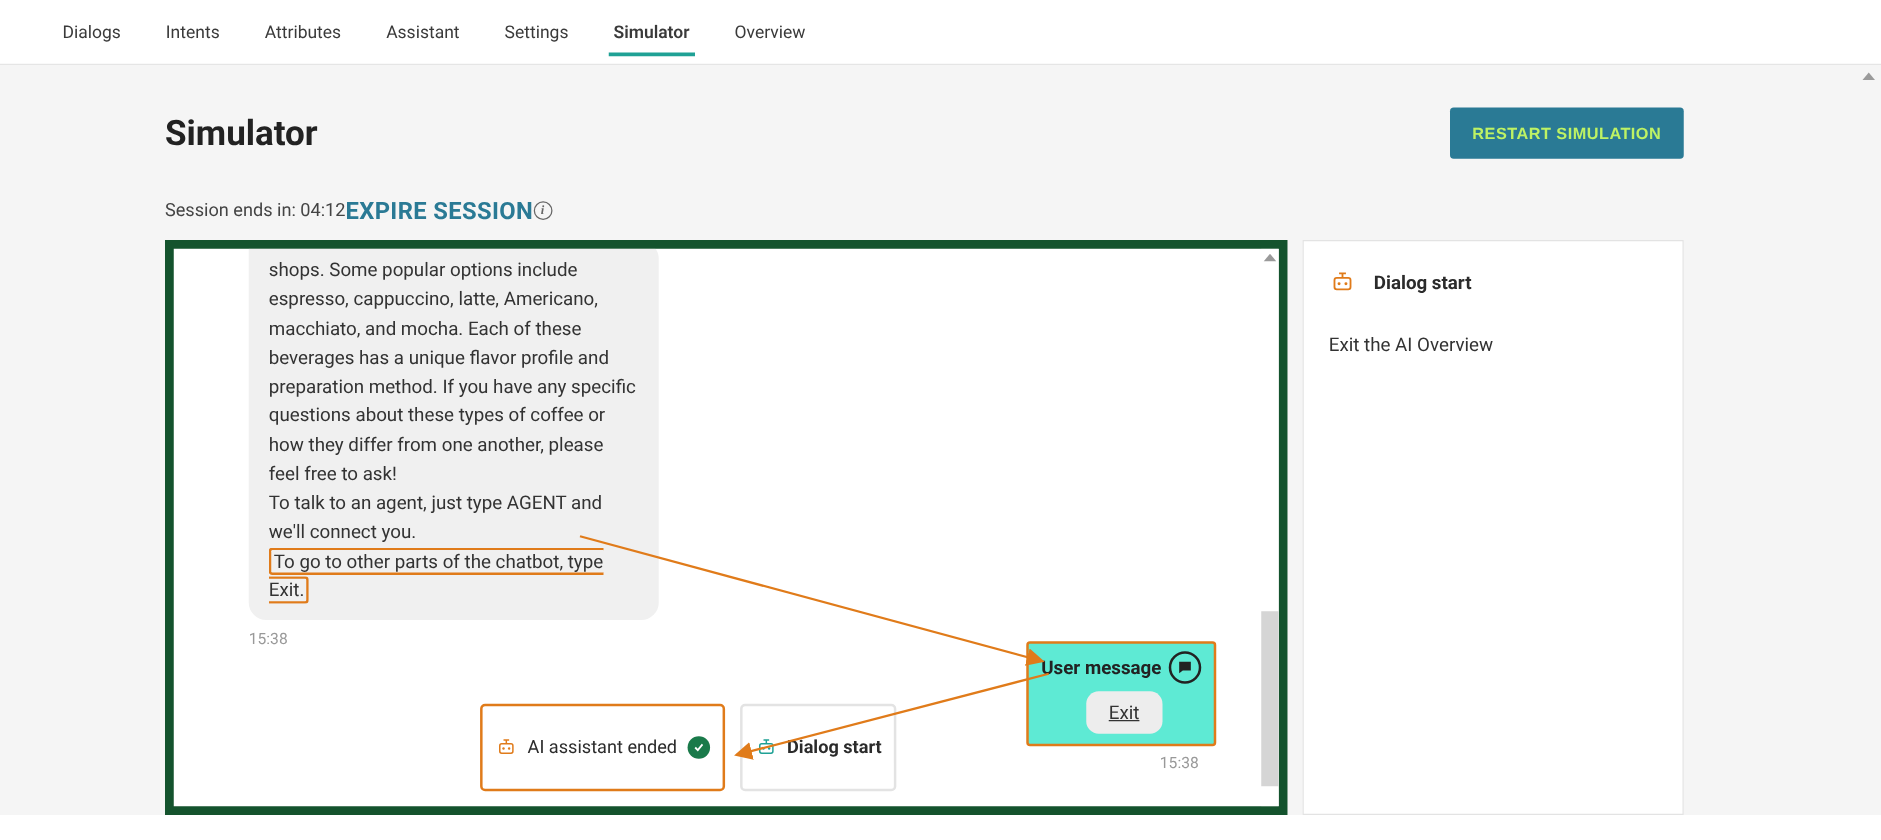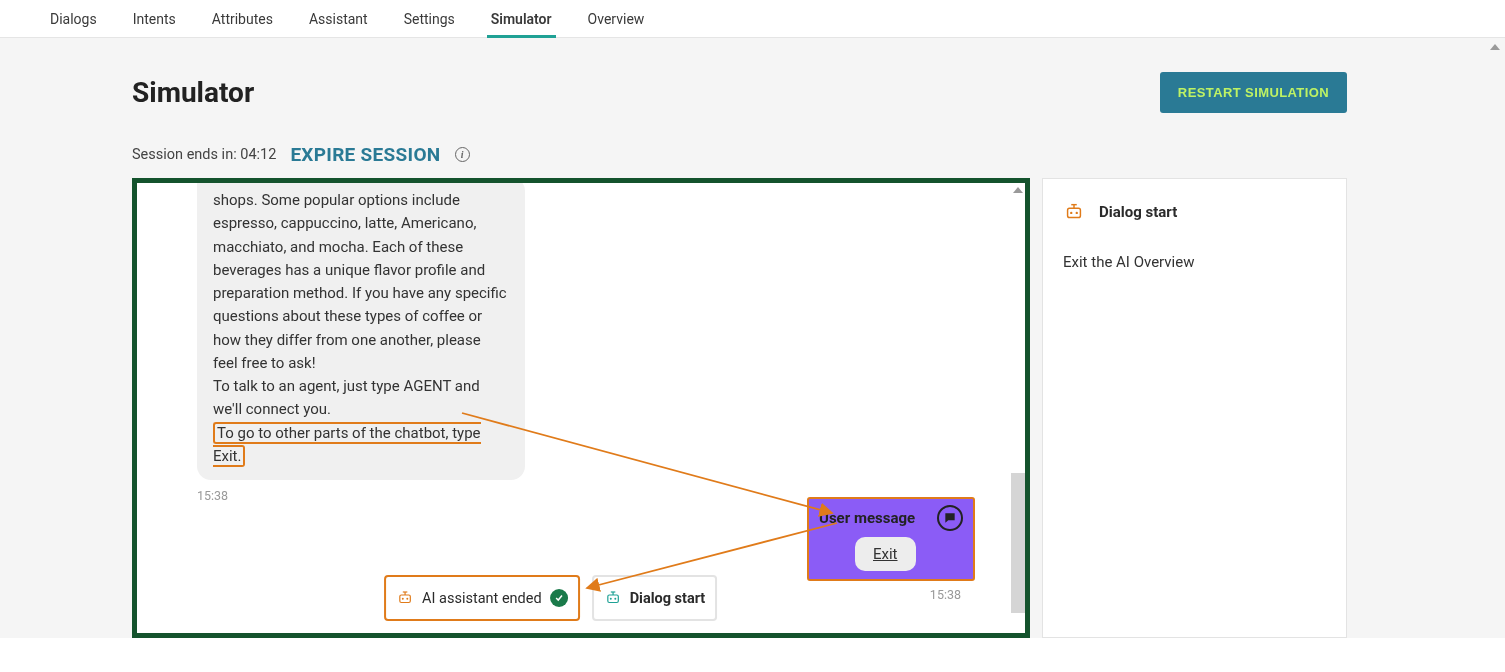--- a/index.html
+++ b/index.html
@@ -14,7 +14,7 @@
     gap: 28px;
     padding: 0 46px;
     border-bottom: 1px solid #e5e5e5;
-    height: 38px;
+    height: 52px;
     align-items: center;
     background: #fff;
   }

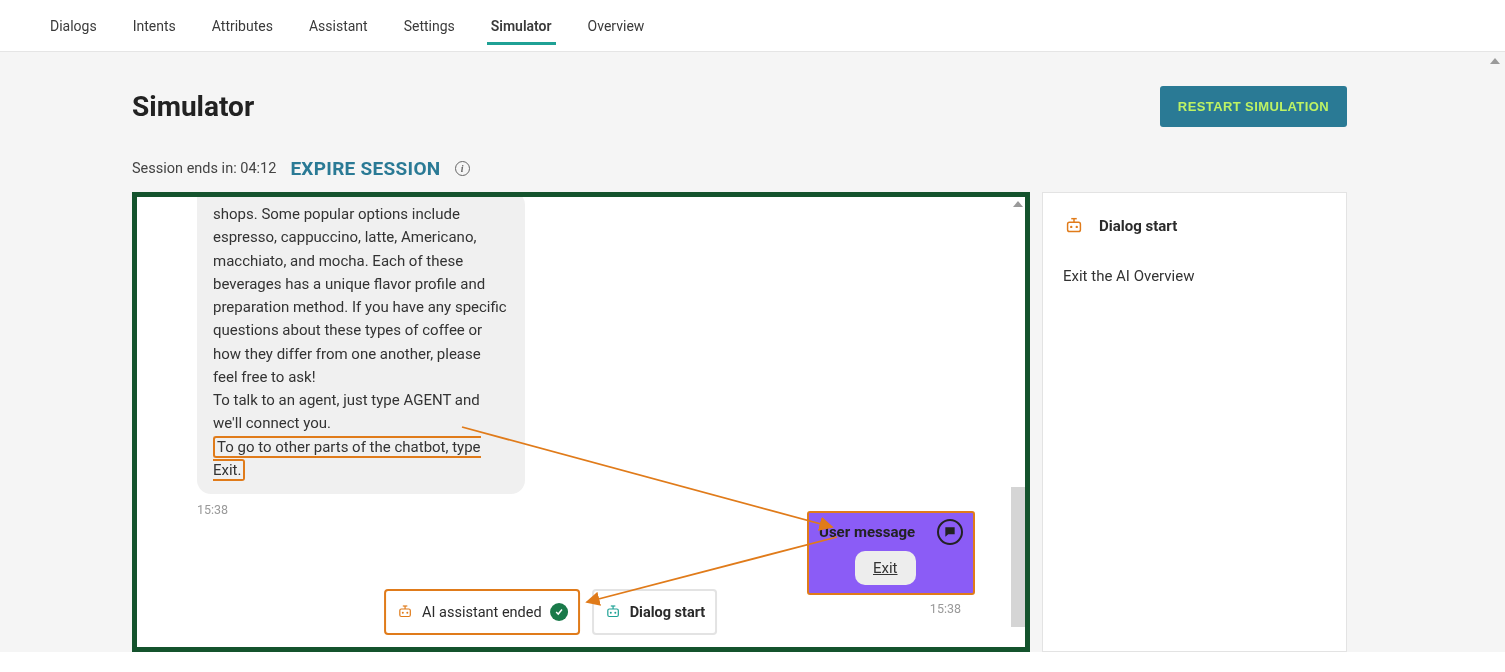--- a/index.html
+++ b/index.html
@@ -82,7 +82,7 @@
     margin-top: 30px;
     display: flex;
     align-items: center;
-    gap: 14px;
+    gap: 0;
     font-size: 14.5px;
     color: #444;
   }

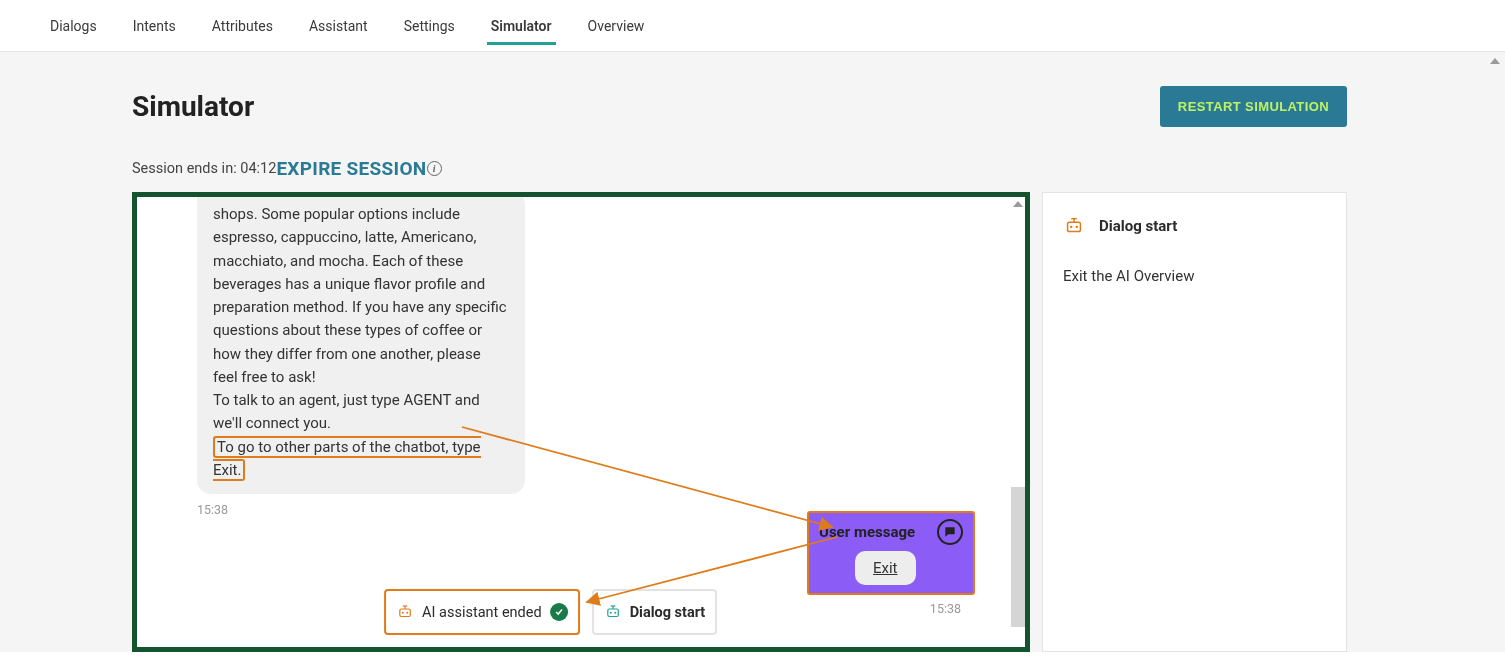--- a/index.html
+++ b/index.html
@@ -112,7 +112,7 @@
   .chat-panel {
     flex: 1;
     background: #fff;
-    border: 5px solid #14532d;
+    border: 7px solid #14532d;
     height: 460px;
     position: relative;
     overflow: hidden;

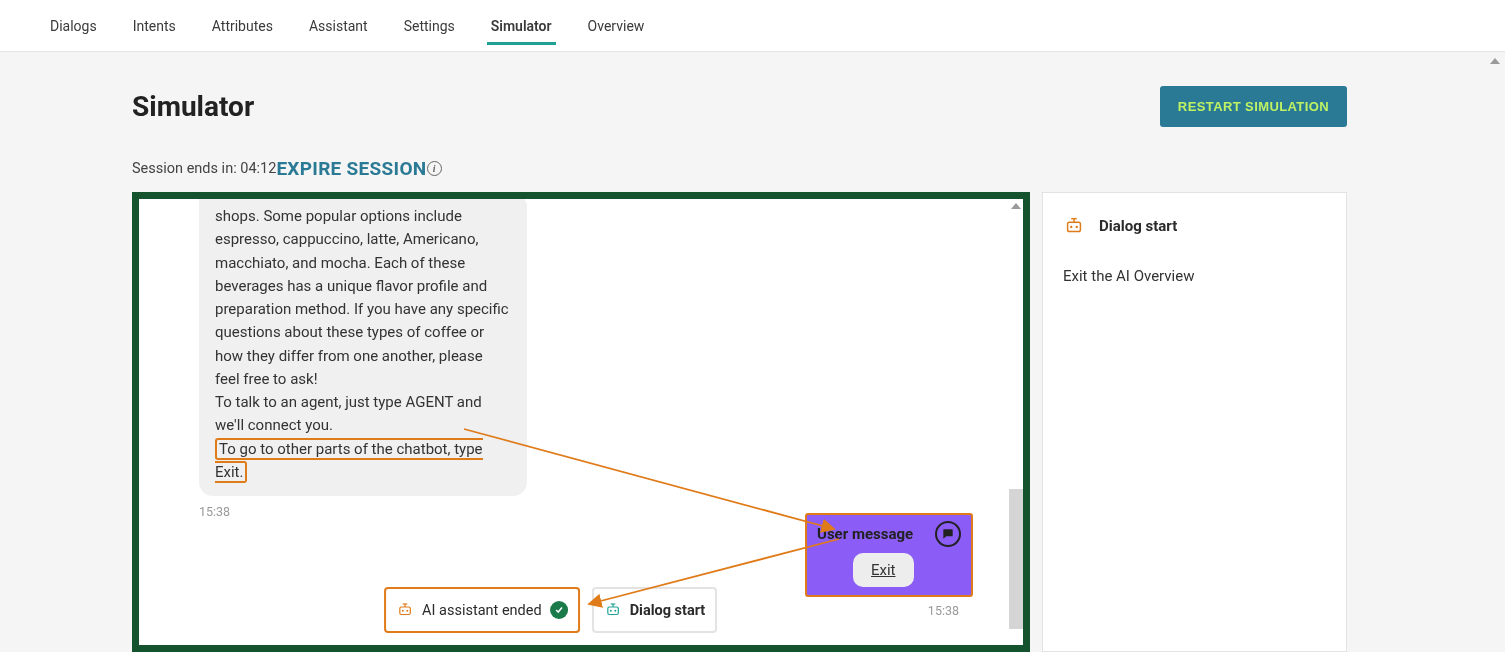--- a/index.html
+++ b/index.html
@@ -178,8 +178,8 @@
     border: 2px solid #e07b1a;
     border-radius: 3px;
     padding: 6px 10px 8px 10px;
-    width: 168px;
-    background: #8b5cf6;
+    width: 152px;
+    background: #5eead4;
     position: relative;
   }
   .user-header {

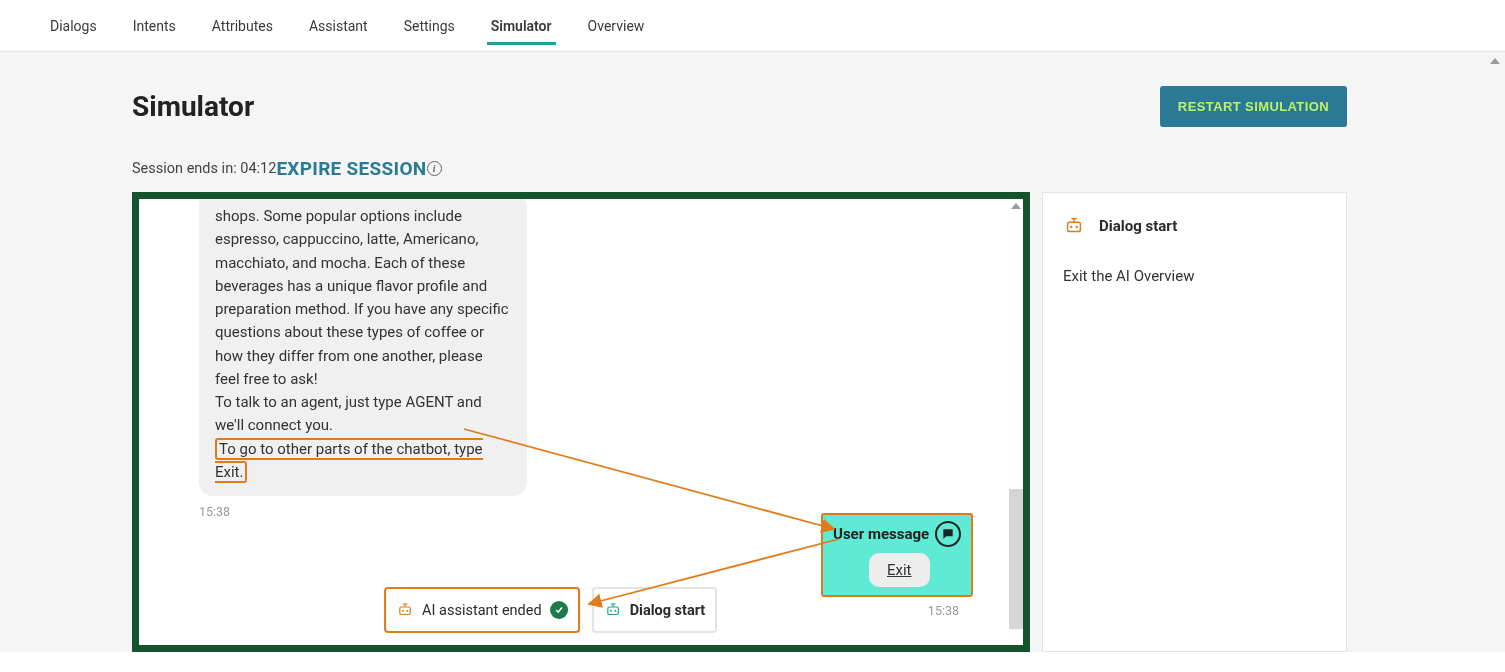--- a/index.html
+++ b/index.html
@@ -227,11 +227,11 @@
   }
   .status-chip {
     display: flex;
-    align-items: flex-end;
+    align-items: flex-start;
     gap: 8px;
     border: 2px solid #e3e3e3;
     border-radius: 4px;
-    padding: 12px 10px;
+    padding: 24px 10px;
     font-size: 14.5px;
     background: #fff;
   }

